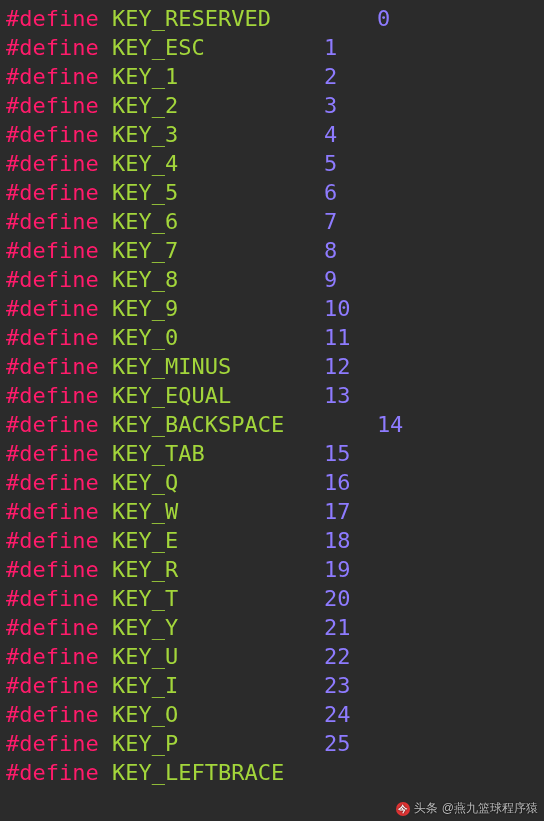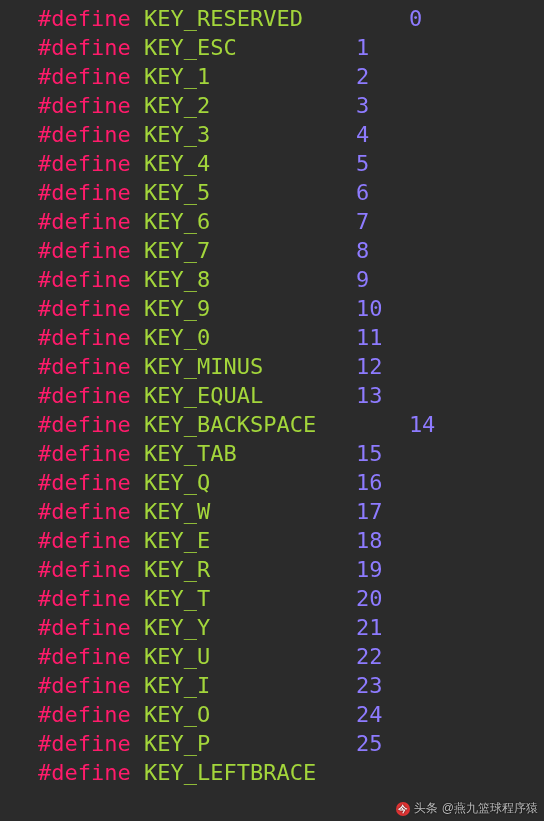--- a/index.html
+++ b/index.html
@@ -17,7 +17,6 @@
     padding: 4px 0 0 6px;
     white-space: pre;
     color: #e0e0e0;
-    margin-left: 32px;
   }
   .kw { color: #ff1b6b; }   
   .name { color: #a3d63b; } 

